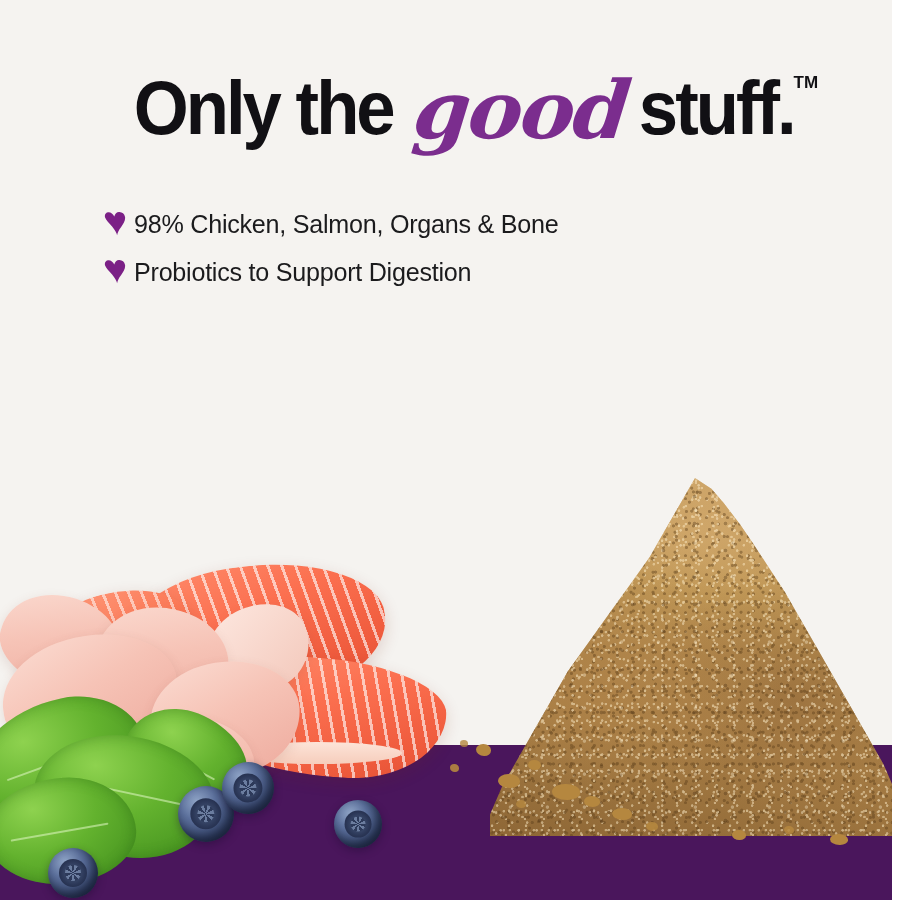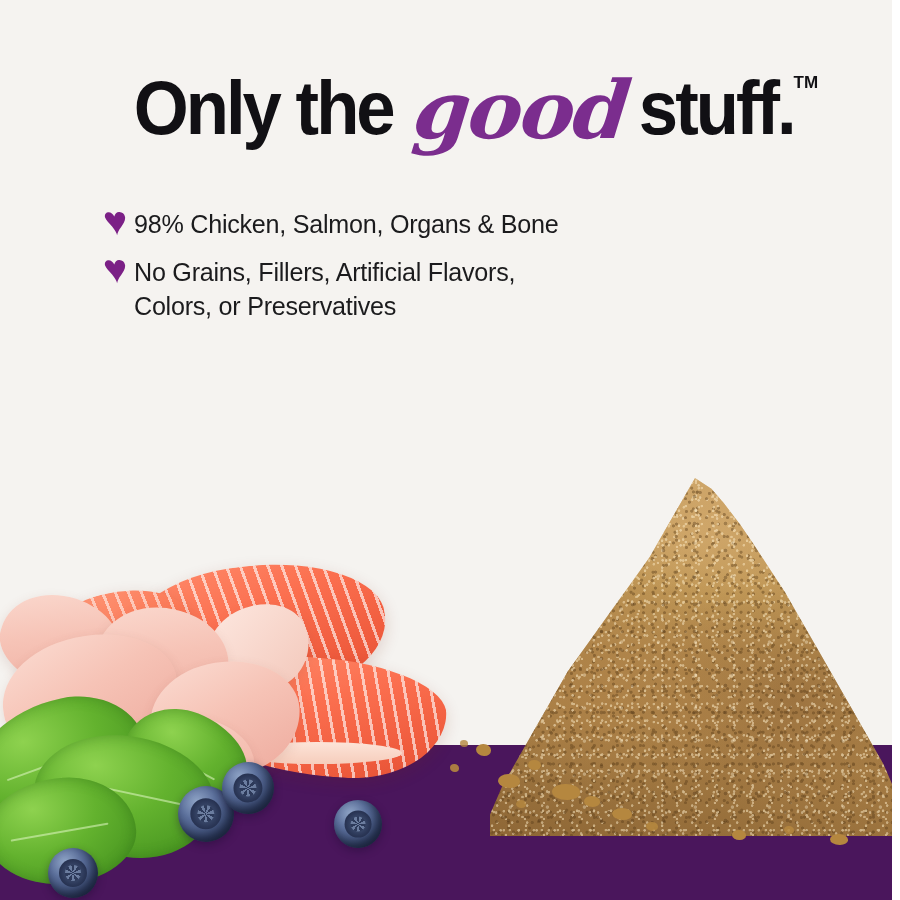--- a/index.html
+++ b/index.html
@@ -394,6 +394,14 @@
 
 
 
+    <div class="bullet">
+      <span class="heart">
+        <svg width="26" height="24" viewBox="0 0 26 24" fill="currentColor">
+          <path d="M13.1 23.2c-.5-2.1-2.3-5.4-5-8.6C5.1 11 2 8.3 1.1 5.6.2 2.9 1.7.5 4.3.3c2.4-.2 4.6 1.6 6 4.3.6-3 2.4-4.5 4.7-4.6 3-.1 5.4 1.8 6 4.7.7 3.4-1.3 7.1-4 10.5-2.2 2.8-3.6 5.6-3.9 8z"></path>
+        </svg>
+      </span>
+      <span class="btext">Probiotics to Support Digestion</span>
+    </div>
 
 
     <div class="bullet">

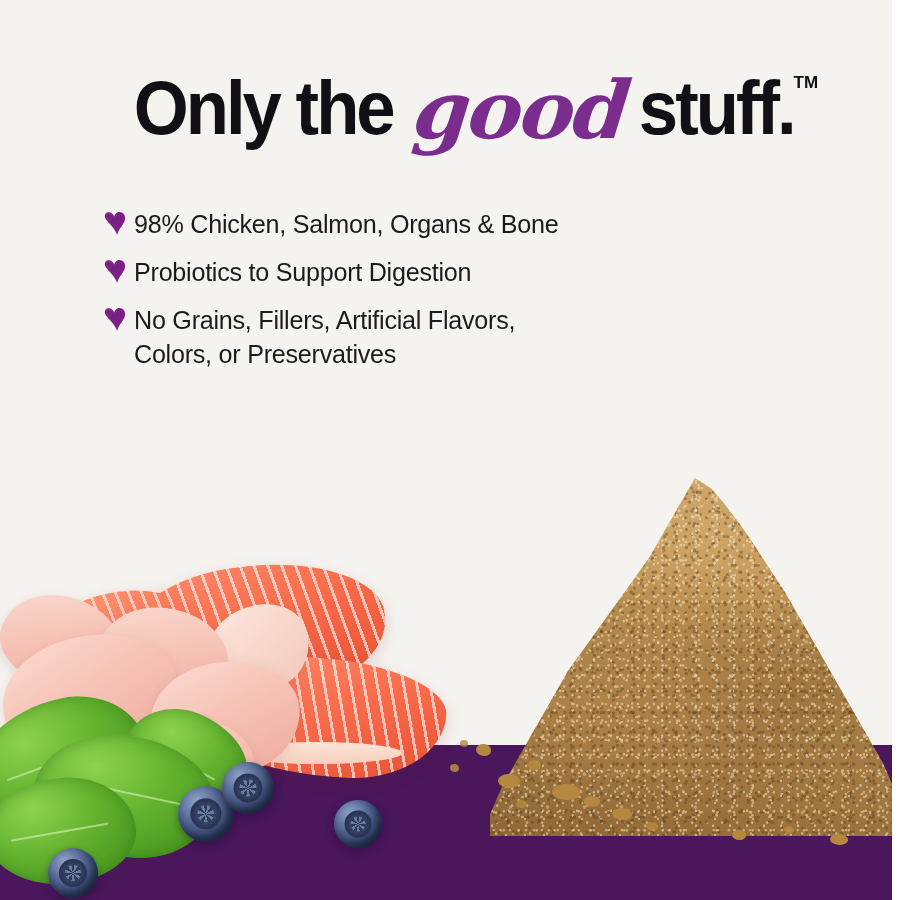--- a/index.html
+++ b/index.html
@@ -404,14 +404,6 @@
     </div>
 
 
-    <div class="bullet">
-      <span class="heart">
-        <svg width="26" height="24" viewBox="0 0 26 24" fill="currentColor">
-          <path d="M13.1 23.2c-.5-2.1-2.3-5.4-5-8.6C5.1 11 2 8.3 1.1 5.6.2 2.9 1.7.5 4.3.3c2.4-.2 4.6 1.6 6 4.3.6-3 2.4-4.5 4.7-4.6 3-.1 5.4 1.8 6 4.7.7 3.4-1.3 7.1-4 10.5-2.2 2.8-3.6 5.6-3.9 8z"></path>
-        </svg>
-      </span>
-      <span class="btext" style="max-width:470px;">No Grains, Fillers, Artificial Flavors, Colors, or Preservatives</span>
-    </div>
 
   </div>
 

